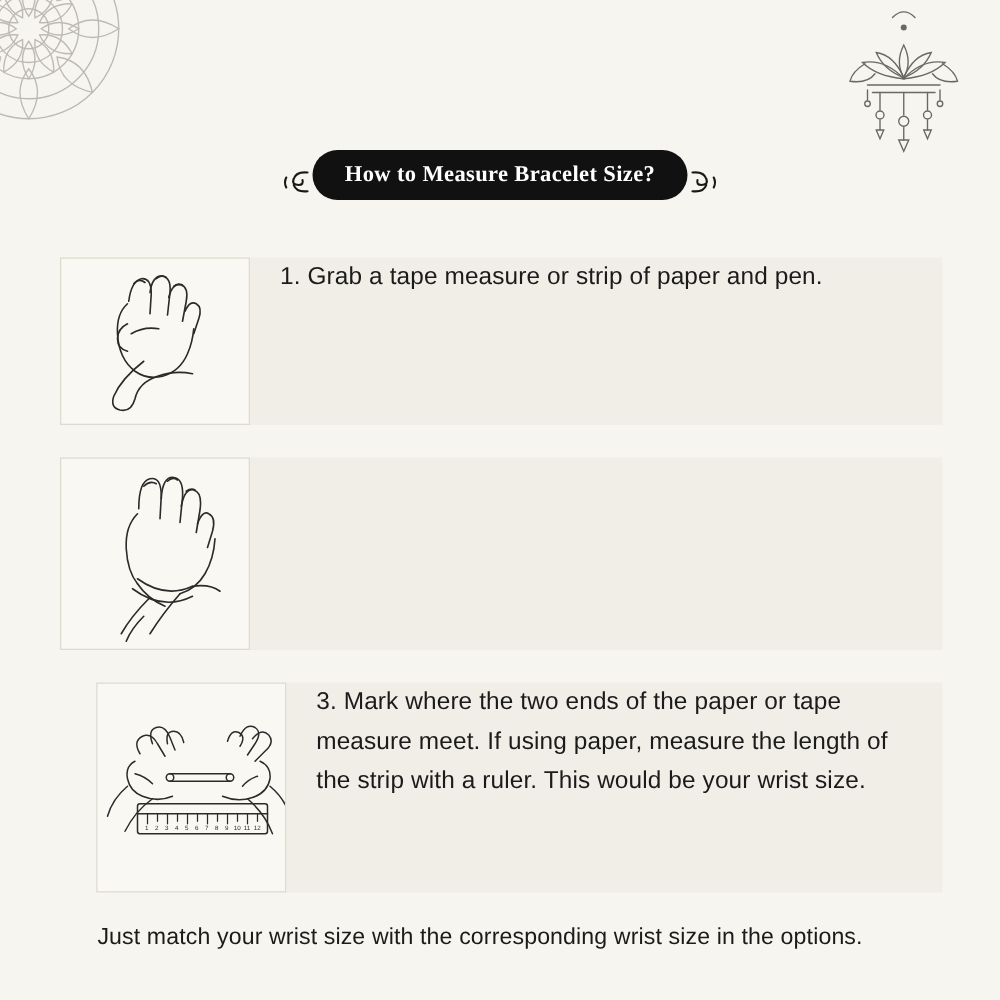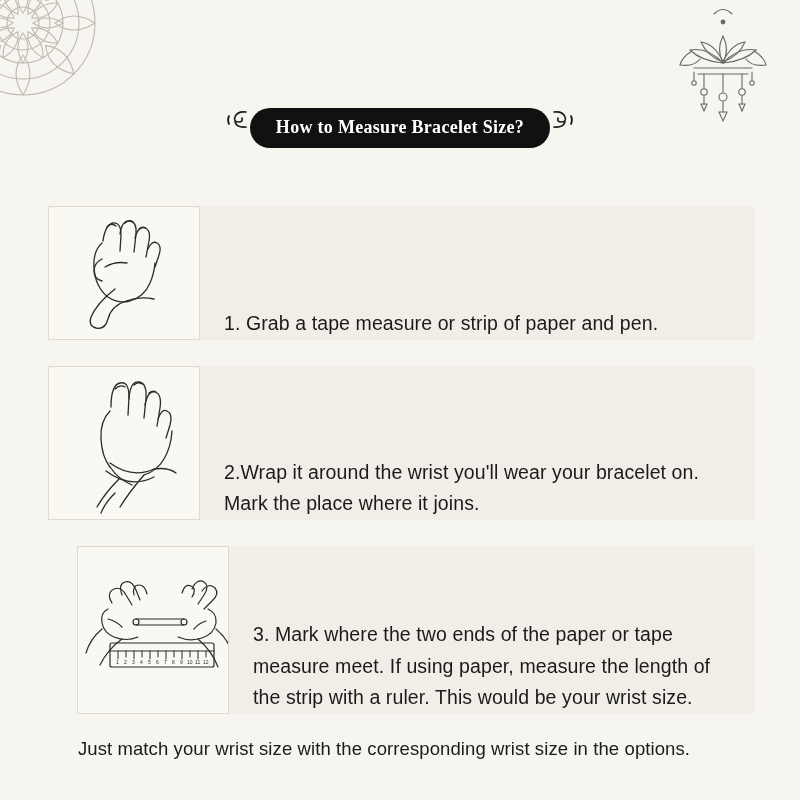--- a/index.html
+++ b/index.html
@@ -63,11 +63,11 @@
   
   .subtitle-row {
     position: absolute;
-    top: 108px;
+    top: 120px;
     left: 0;
     width: 800px;
     display: flex;
-    align-items: flex-start;
+    align-items: flex-end;
     justify-content: center;
   }
   .flourish {

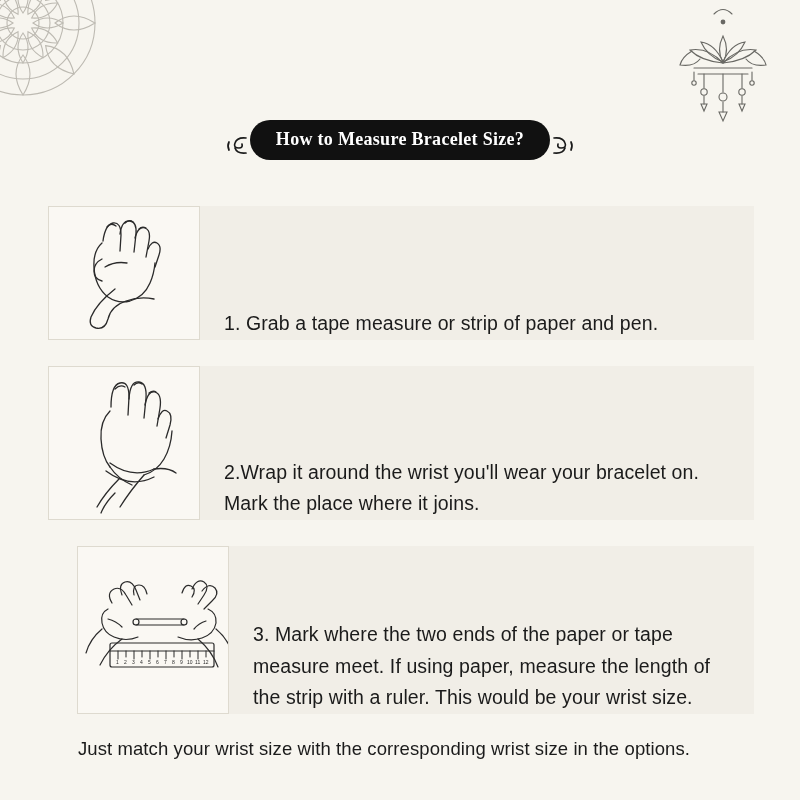--- a/index.html
+++ b/index.html
@@ -101,7 +101,7 @@
   .step {
     position: relative;
     display: flex;
-    align-items: flex-end;
+    align-items: flex-start;
     background: #f1eee7;
     margin-bottom: 26px;
   }

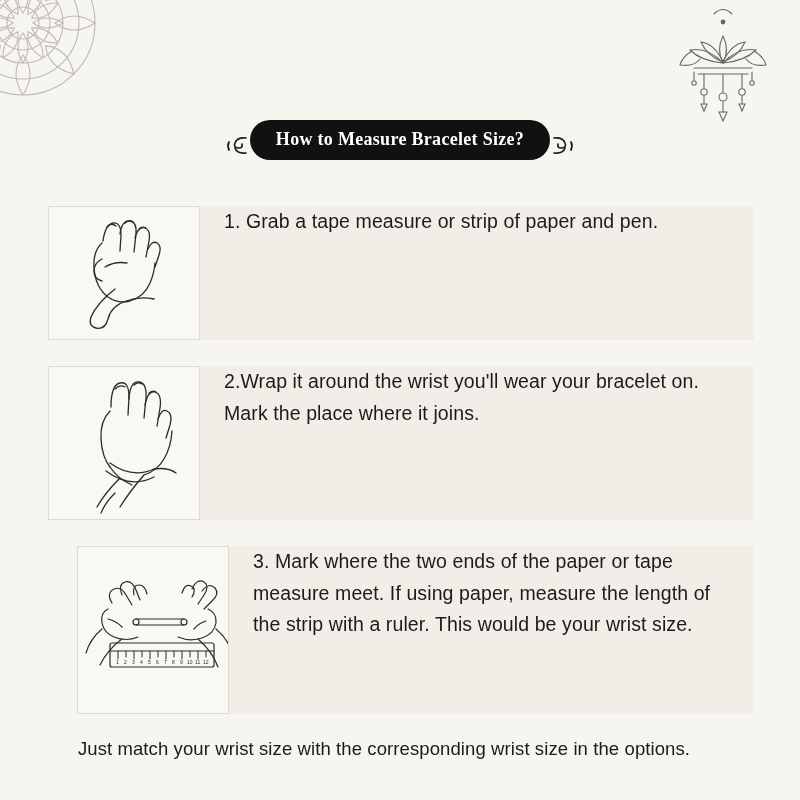--- a/index.html
+++ b/index.html
@@ -306,7 +306,6 @@
           </g>
         </svg>
       </div>
-      <div class="step-text">2.Wrap it around the wrist you'll wear your bracelet on. Mark the place where it joins.</div>
     </div>
 
     <div class="step s3">

